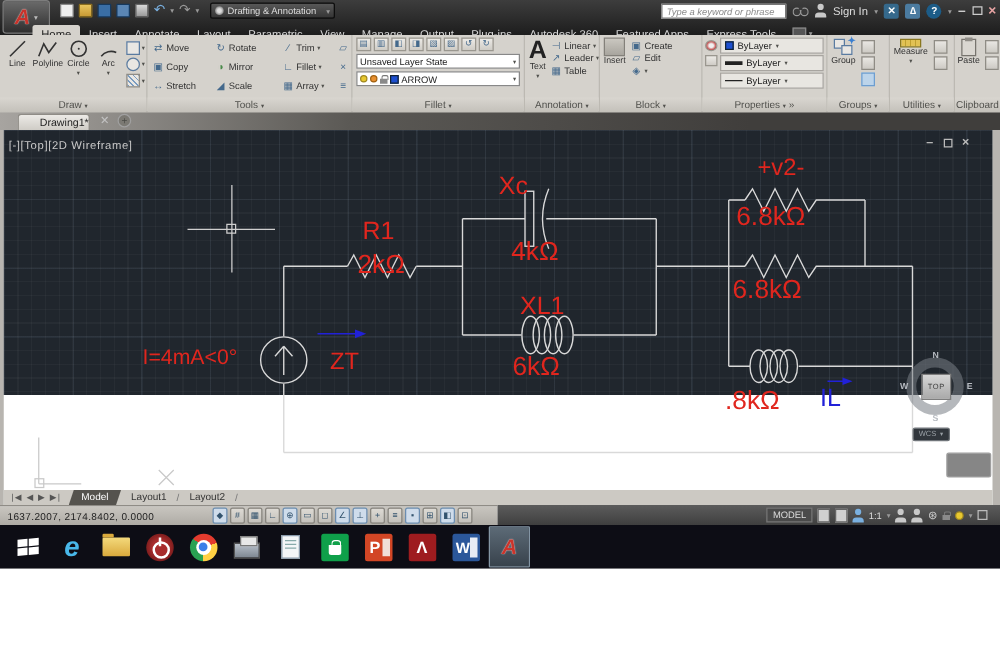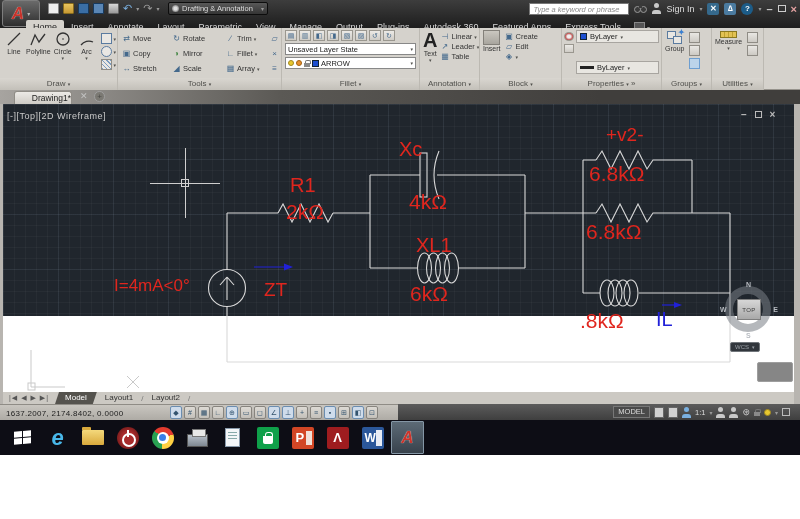--- a/index.html
+++ b/index.html
@@ -84,7 +84,7 @@
 .pic{display:flex;flex-direction:column;gap:3px;padding-top:2px}
 .pic span{width:10px;height:9px;border:1px solid #9a978f;background:linear-gradient(#eceae6,#cfccc6)}
 .pic .pball{border-radius:50%;background:radial-gradient(#f0f0f0 30%,#c04040 70%)}
-.prows{display:flex;flex-direction:column;gap:18px;flex:1}
+.prows{display:flex;flex-direction:column;gap:1px;flex:1}
 .prow{height:13px;background:#e8e6e1;border:1px solid #a8a5a0;display:flex;align-items:center;gap:3px;font-size:7.5px;color:#222;padding:0 3px}
 .lw{width:14px;height:3px;background:#222}
 .lt{width:14px;height:1px;background:#222}

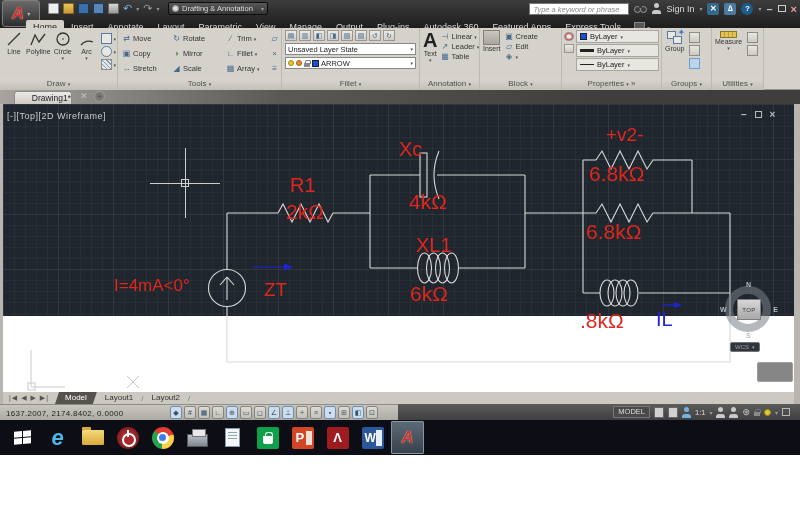--- a/index.html
+++ b/index.html
@@ -506,6 +506,21 @@
       <div class="plabel"><span>Utilities</span> <span class="caret6">▾</span></div>
     </div>
 
+    <div class="panel" style="width:36px;border-right:none">
+      <div class="pbody">
+        <div class="grp" style="gap:2px;padding-left:2px">
+          <div class="acol">
+            <span class="clip"></span>
+            <span style="font-size:7px;color:#333">Paste</span>
+          </div>
+          <div class="minicol" style="padding-top:1px">
+            <span class="mi11"></span>
+            <span class="mi11"></span>
+          </div>
+        </div>
+      </div>
+      <div class="plabel"><span>Clipboard</span></div>
+    </div>
   </div>
 
   <div class="ftrow">

